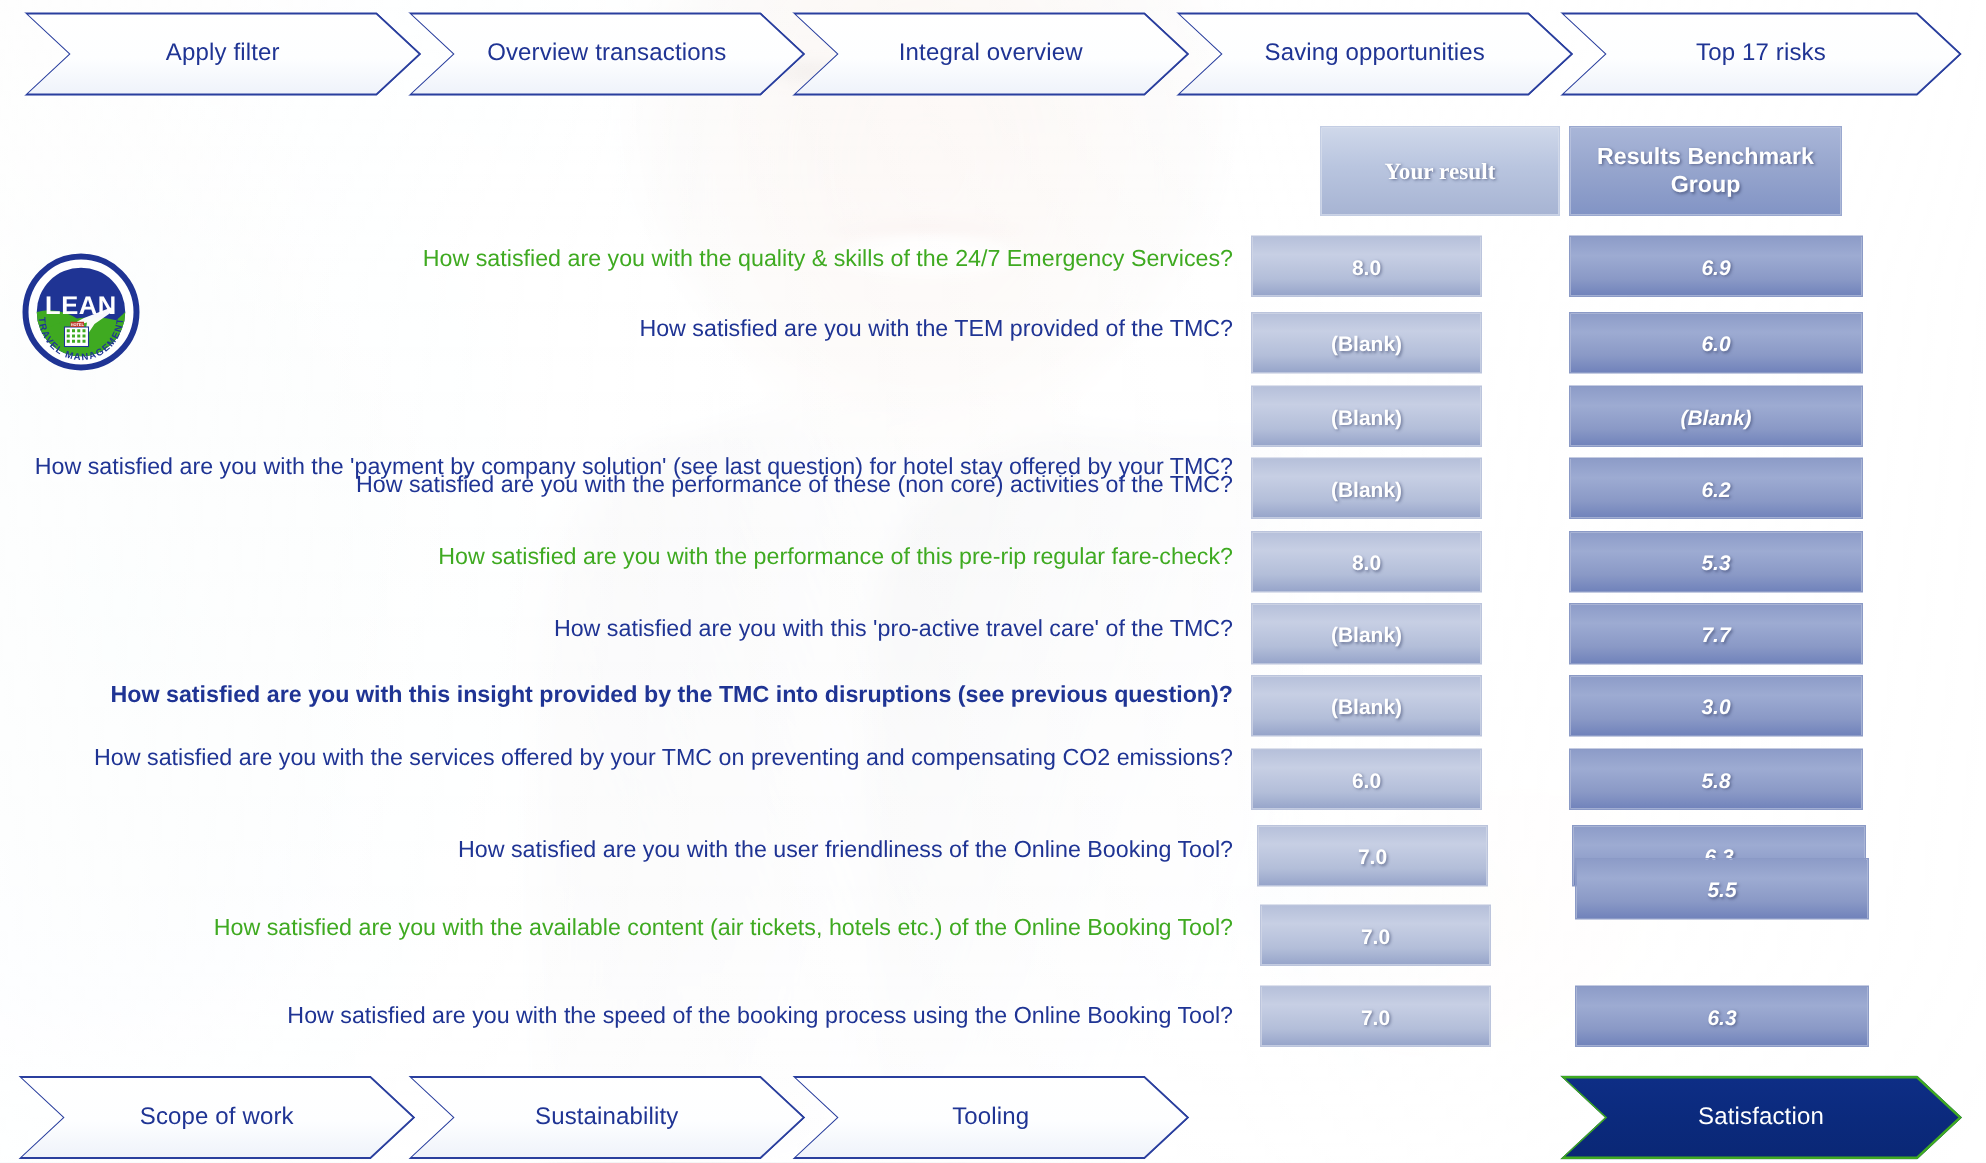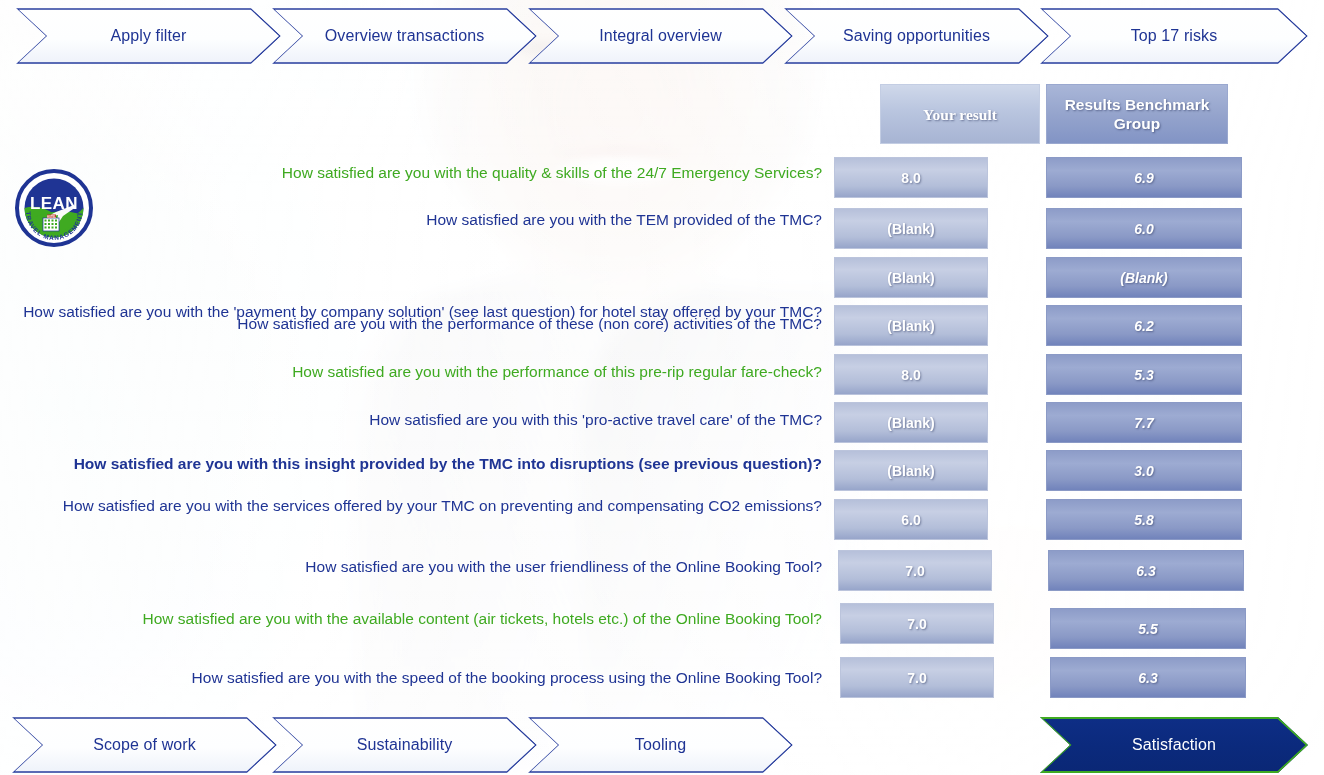--- a/index.html
+++ b/index.html
@@ -518,7 +518,7 @@
         <div class="q-row">
           <div class="q-text green" style="top: 536px;">How satisfied are you with the available content (air tickets, hotels etc.) of the Online Booking Tool?</div>
           <div class="cell c1" style="top: 531px; left: 840px;">7.0</div>
-          <div class="cell c2" style="top: 536px; left: 1050px;">5.5</div>
+          <div class="cell c2" style="top: 500px; left: 1050px;">5.5</div>
         </div>
         <div class="q-row">
           <div class="q-text" style="top: 595px;">How satisfied are you with the speed of the booking process using the Online Booking Tool?</div>

